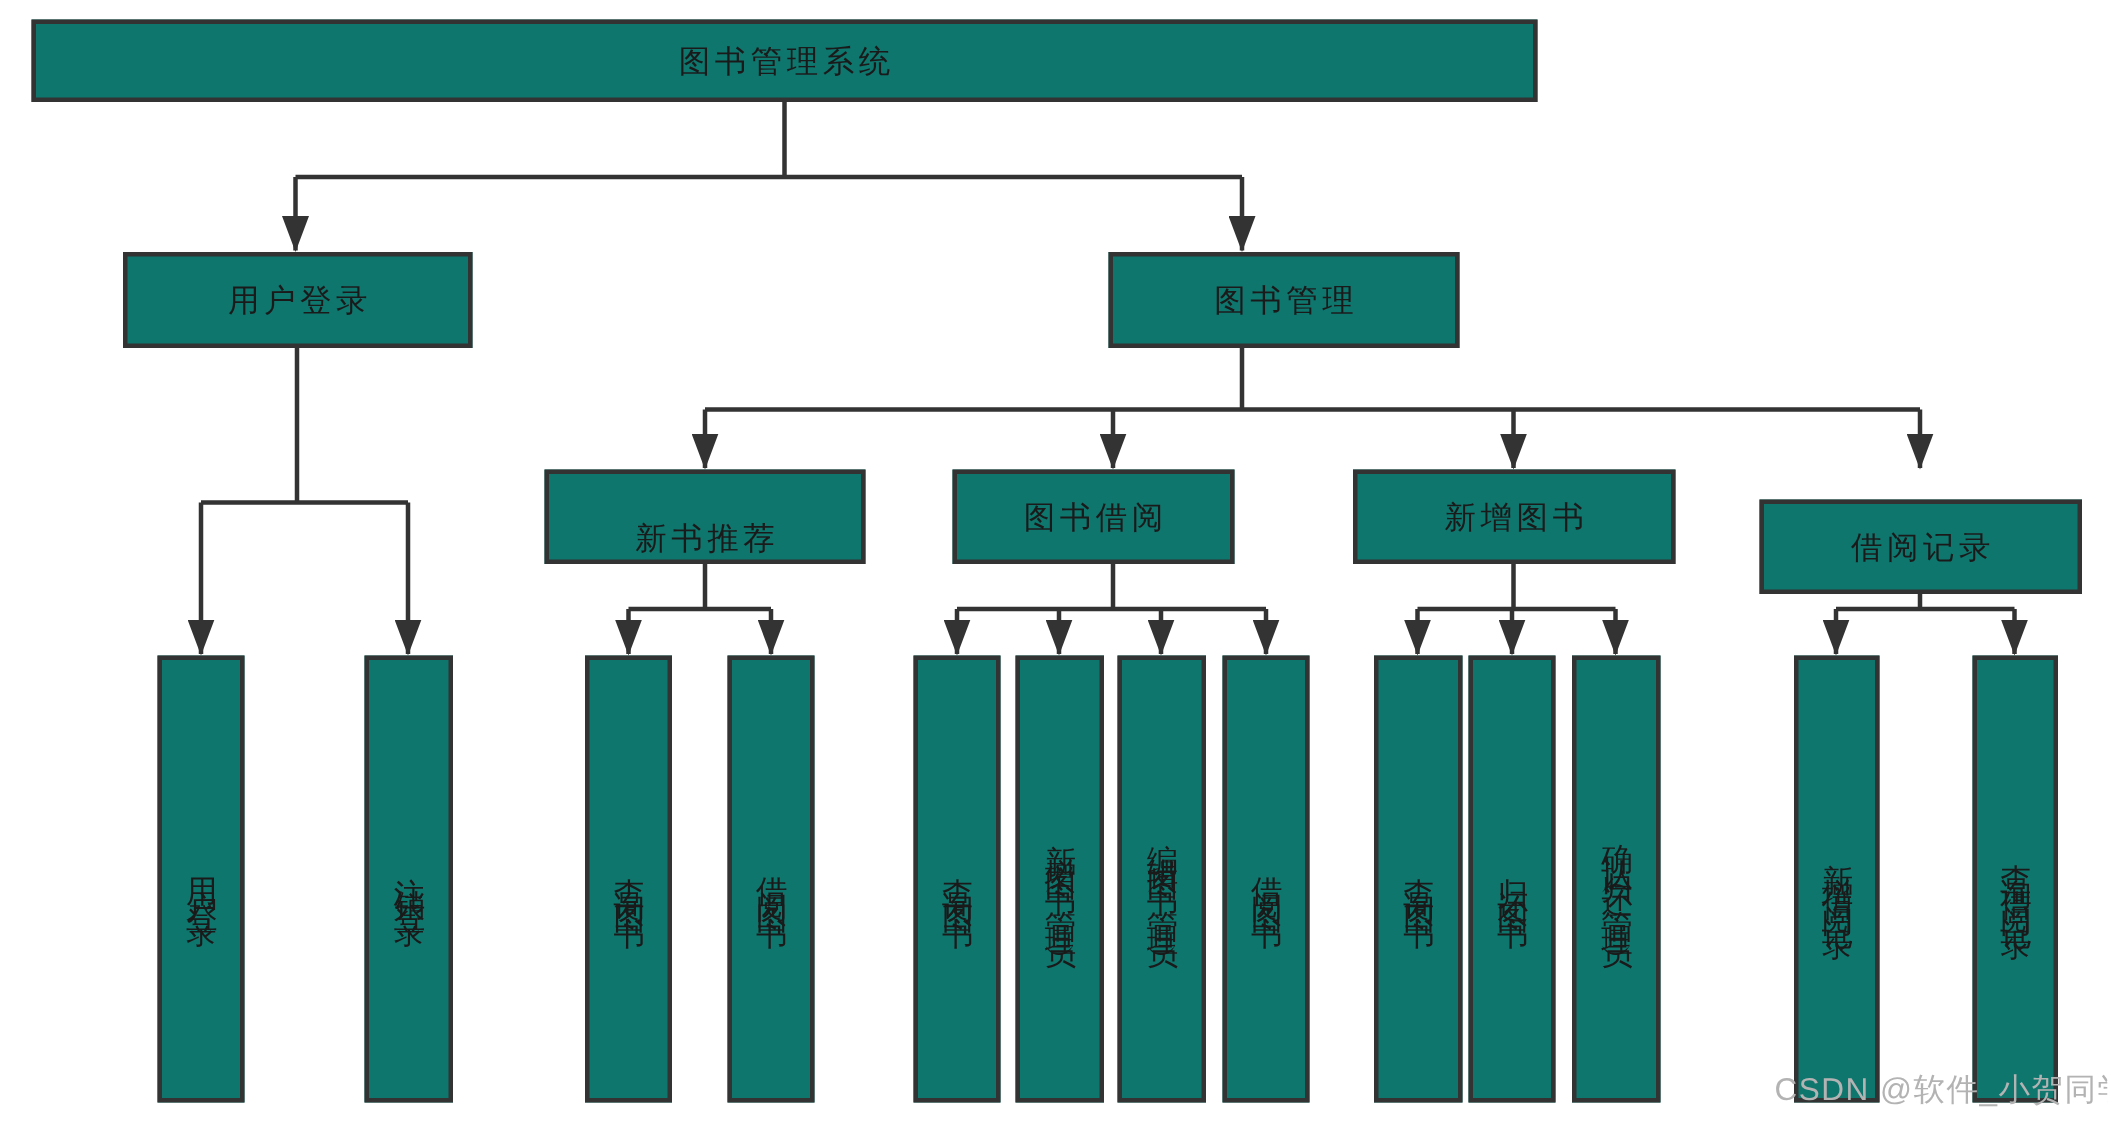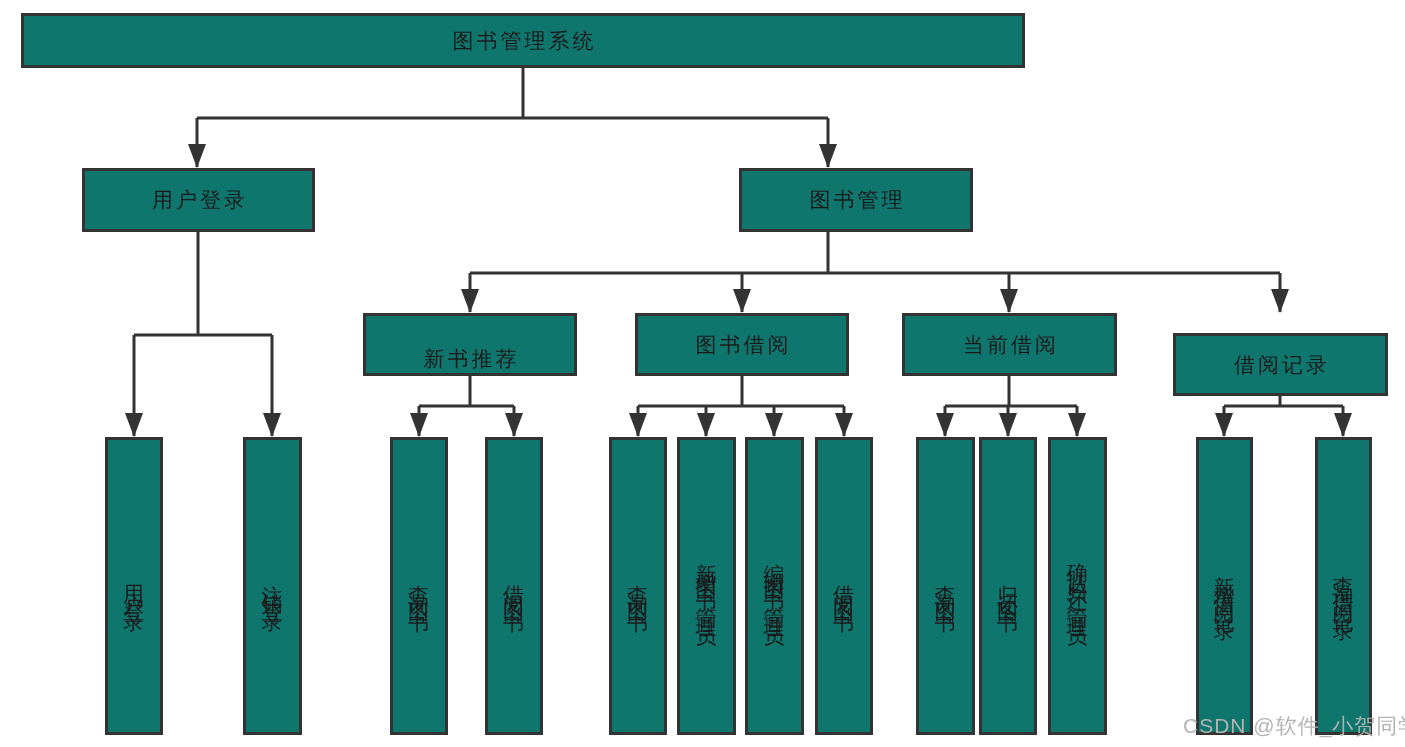--- a/index.html
+++ b/index.html
@@ -116,7 +116,7 @@
   <div class="node" style="left:363px; top:313px; width:214px; height:63px;align-items:flex-end;">
     <span class="h-label">新书推荐</span>
   </div>
-  <div class="node" style="left:635px; top:313px; width:214px; height:63px;">
+  <div class="node" style="left:635px; top:313px; width:188px; height:63px;">
     <span class="h-label">图书借阅</span>
   </div>
   <div class="node" style="left:902px; top:313px; width:215px; height:63px;">

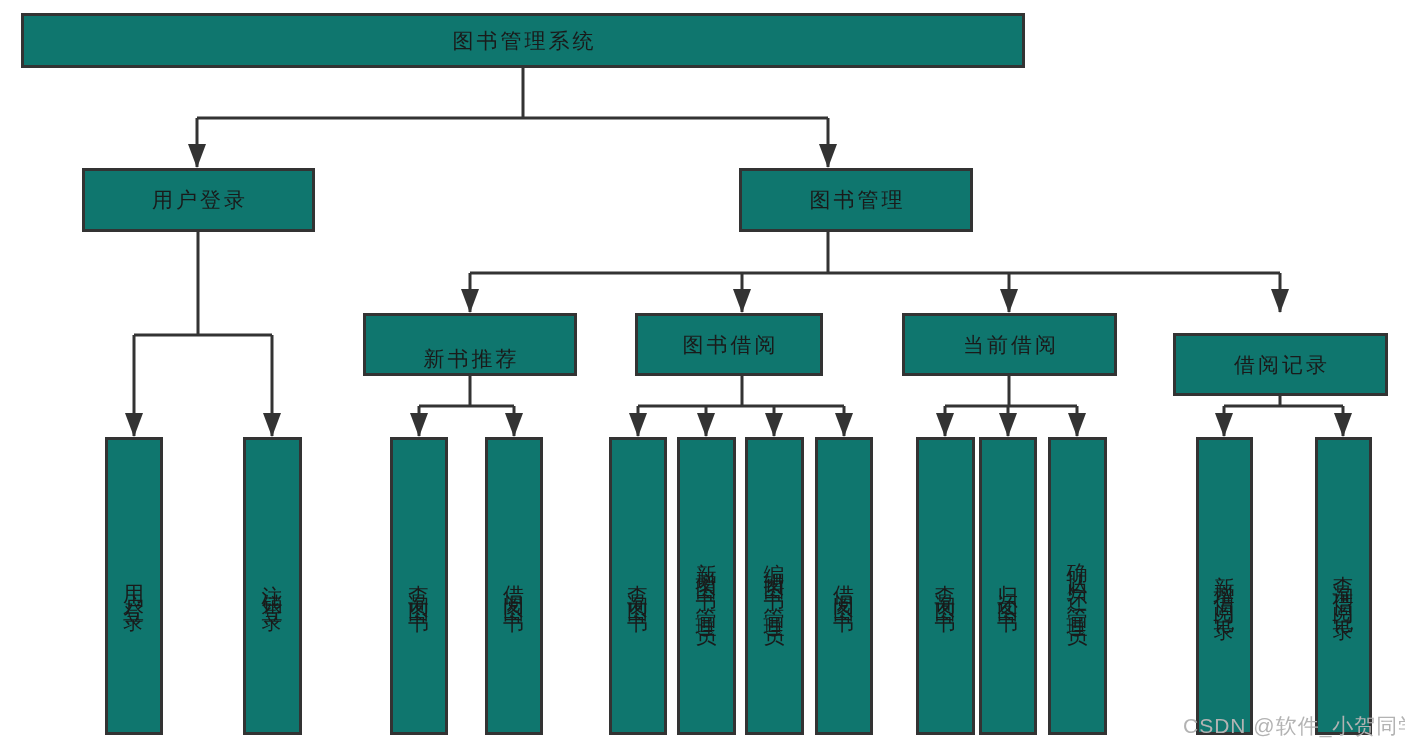--- a/index.html
+++ b/index.html
@@ -120,7 +120,7 @@
     <span class="h-label">图书借阅</span>
   </div>
   <div class="node" style="left:902px; top:313px; width:215px; height:63px;">
-    <span class="h-label">当前借阅</span>
+    <span class="h-label">新增图书</span>
   </div>
   <div class="node" style="left:1173px; top:313px; width:215px; height:63px;margin-top:20px;">
     <span class="h-label">借阅记录</span>

